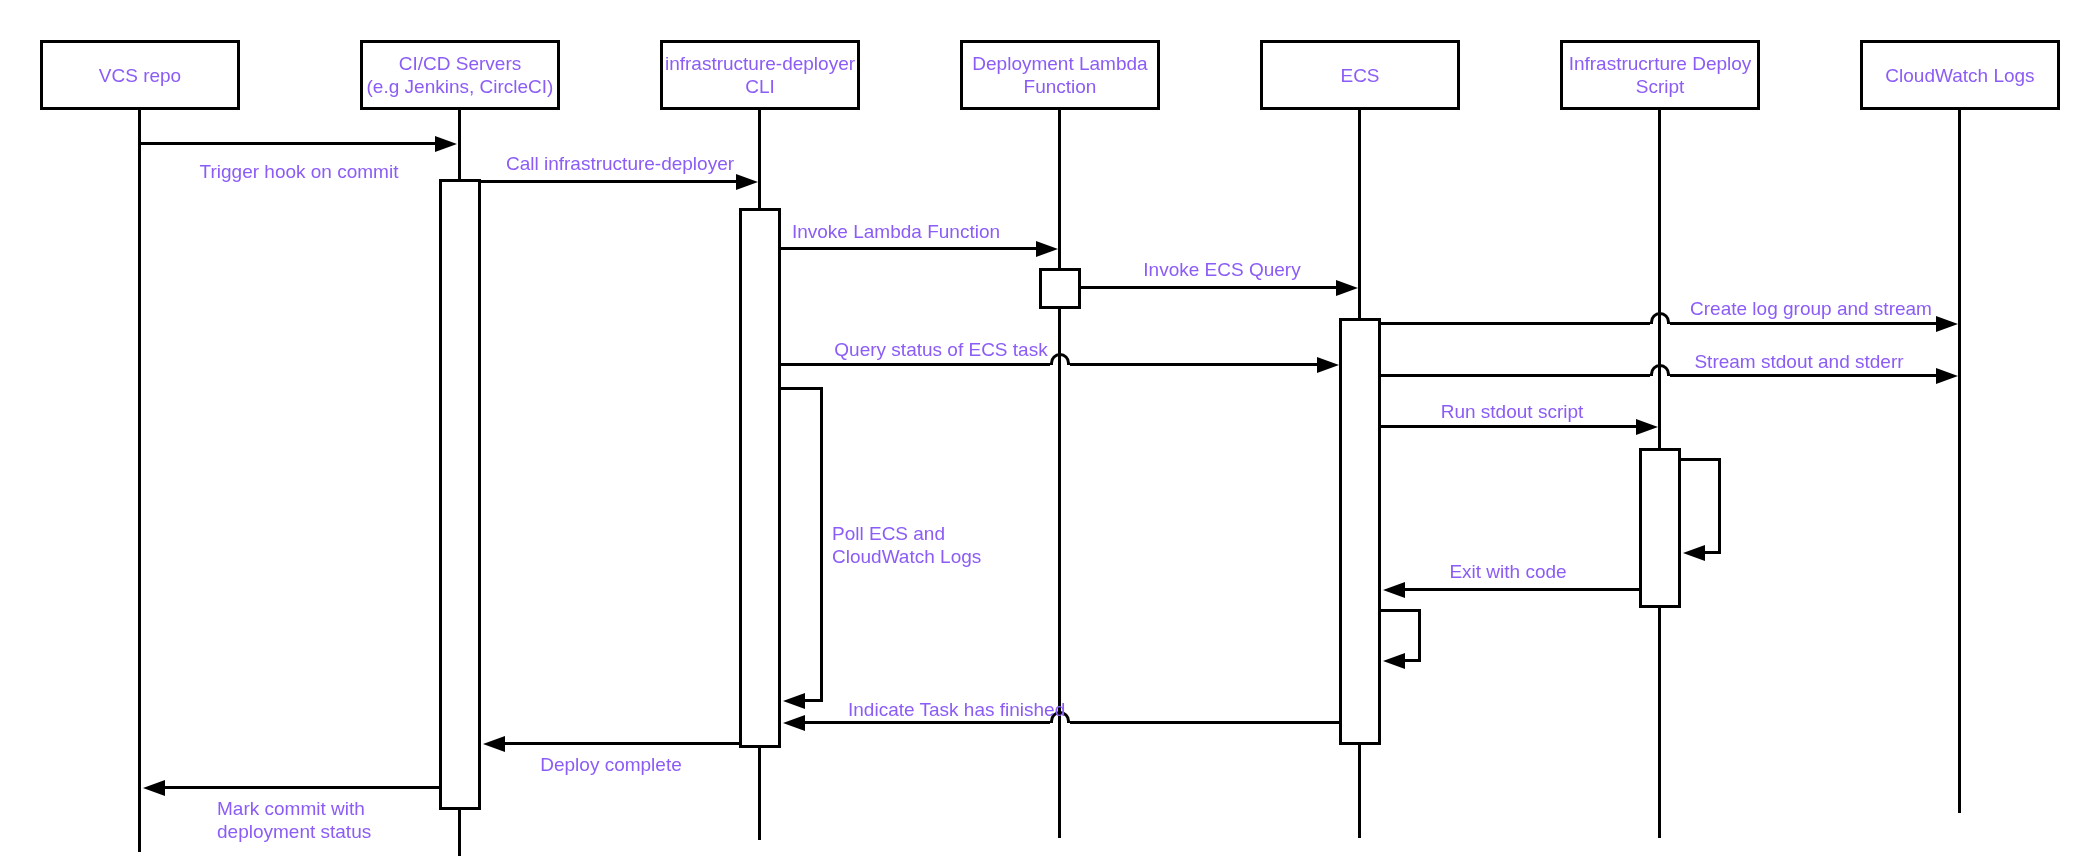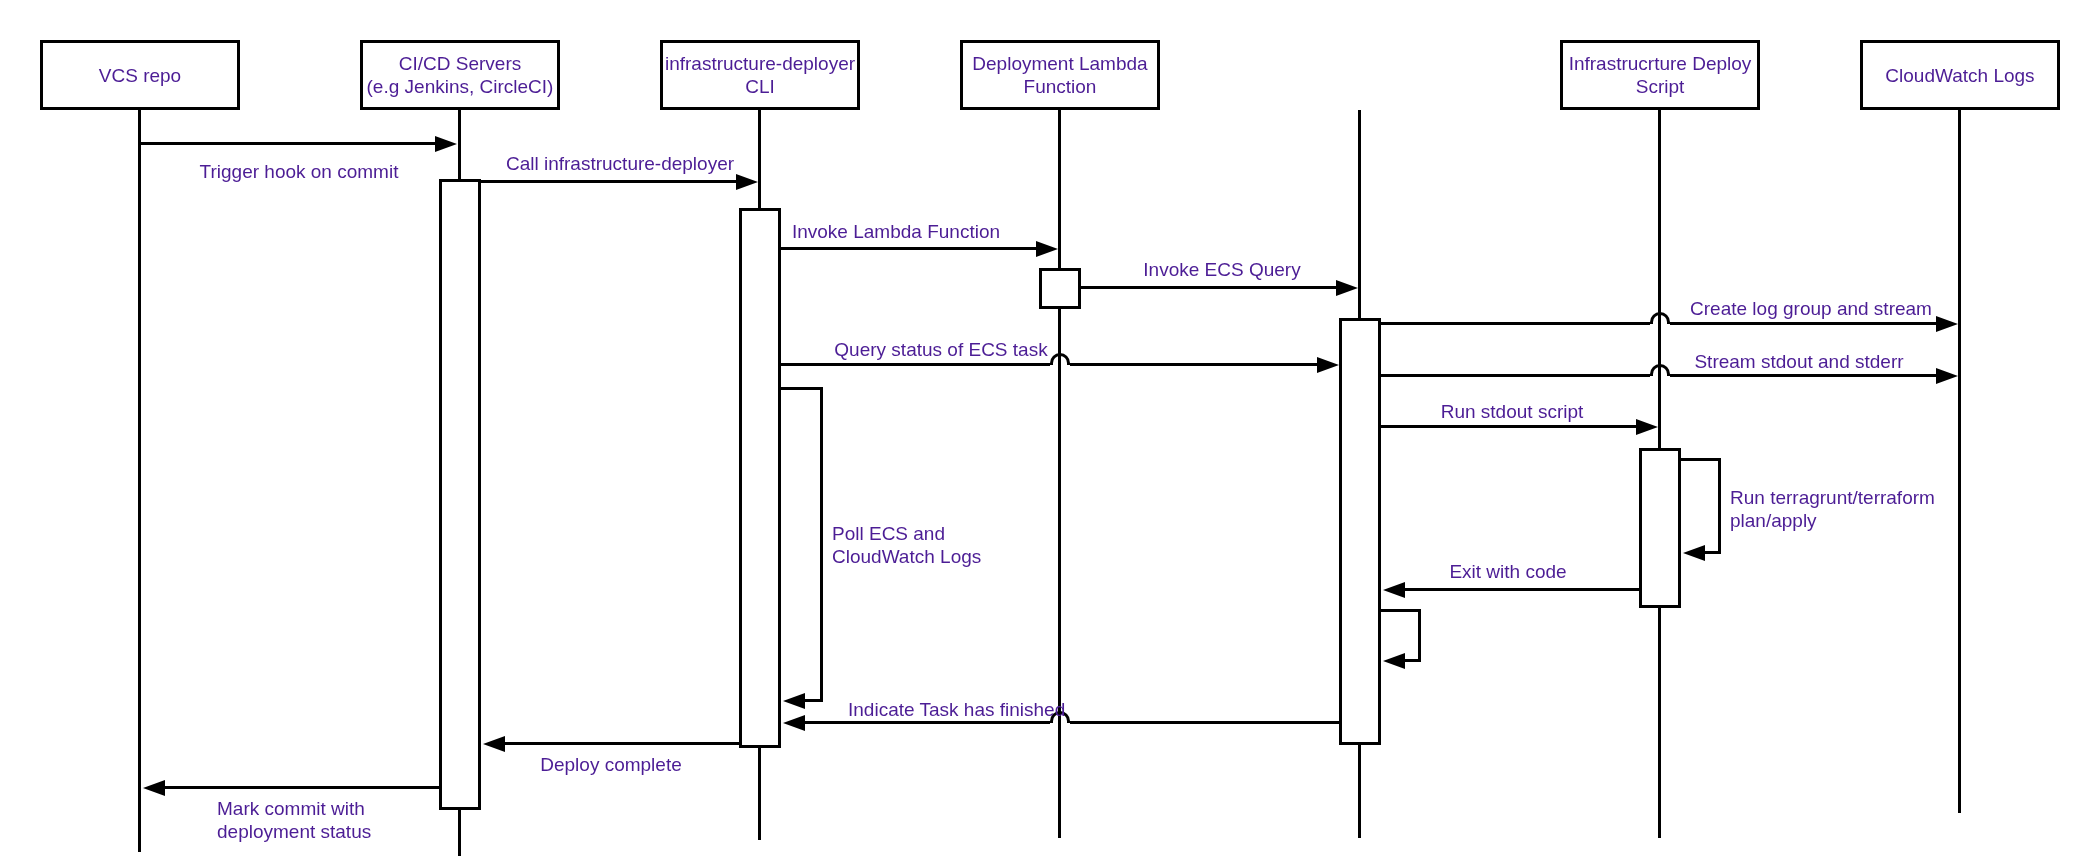--- a/index.html
+++ b/index.html
@@ -4,7 +4,7 @@
 <style>
   html,body{margin:0;padding:0;background:#fff;}
   #canvas{position:relative;width:2100px;height:858px;background:#ffffff;overflow:hidden;
-          font-family:"Liberation Sans","DejaVu Sans",sans-serif;color:#4c1d95;}
+          font-family:"Liberation Sans","DejaVu Sans",sans-serif;color:#8b5cf6;}
   .actor-box{position:absolute;top:40px;width:200px;height:70px;background:#fff;border:3px solid #000;
              box-sizing:border-box;display:flex;align-items:center;justify-content:center;
              text-align:center;font-size:19px;line-height:23px;white-space:pre-line;}

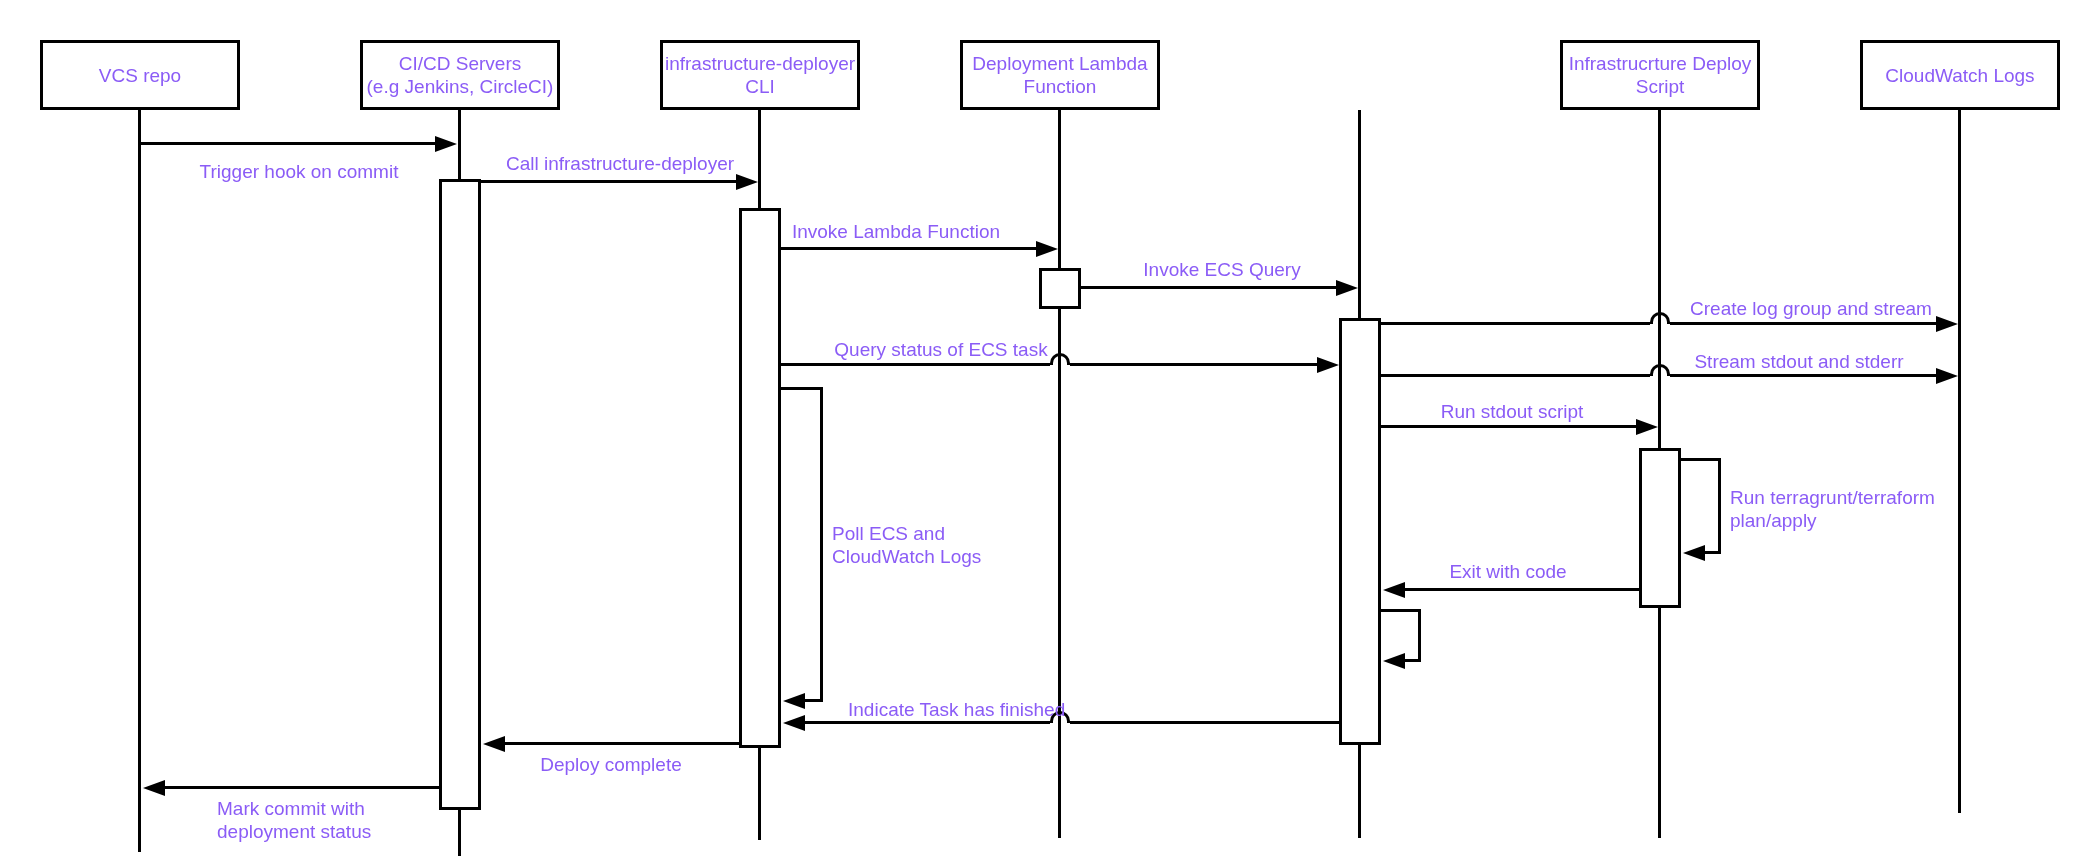--- a/index.html
+++ b/index.html
@@ -40,6 +40,7 @@
 (e.g Jenkins, CircleCI)</span></div>
   <div class="actor-box" style="left:960px"><span>Deployment Lambda
 Function</span></div>
+  <div class="actor-box" style="left:1260px"><span>ECS</span></div>
   <div class="actor-box" style="left:1560px"><span>Infrastrucrture Deploy
 Script</span></div>
   <div class="actor-box" style="left:1860px"><span>CloudWatch Logs</span></div>

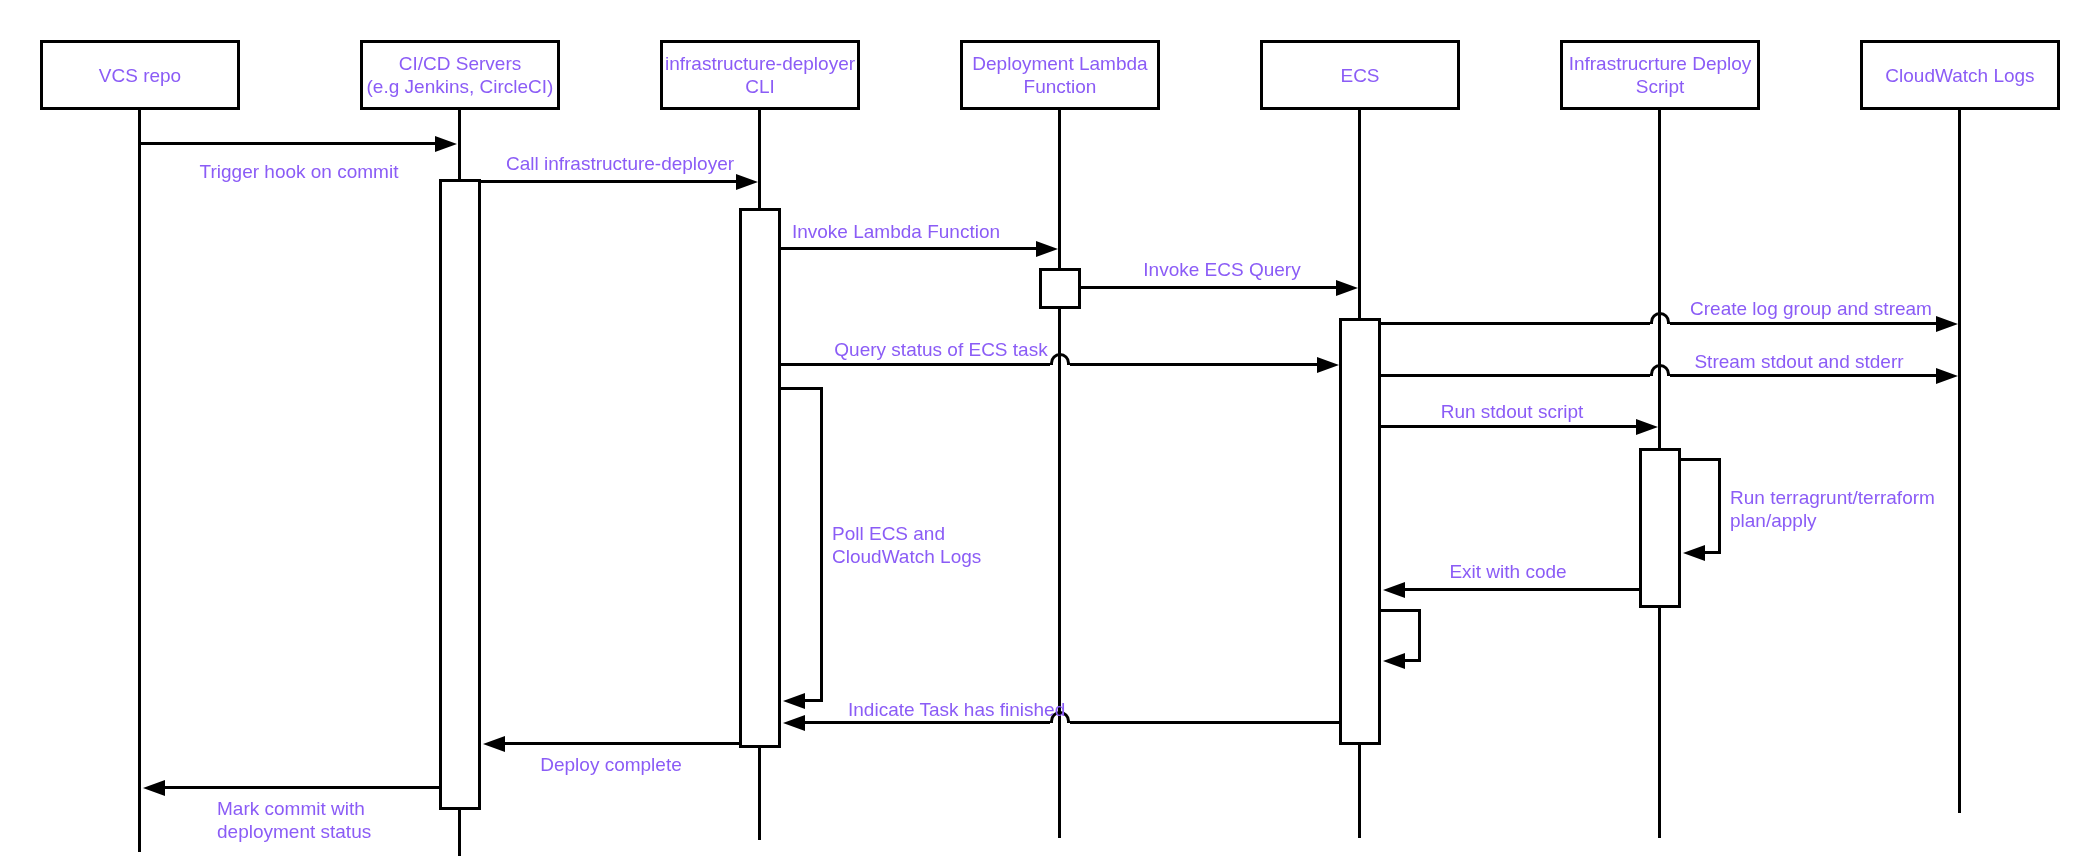--- a/index.html
+++ b/index.html
@@ -93,8 +93,6 @@
   <div class="vline" style="left:1718px;top:458px;height:95px"></div>
   <div class="hline" style="left:1703px;top:551px;width:18px"></div>
   <div class="arr l" style="left:1683px;top:545px"></div>
-  <div class="msg" style="left:1730px;top:486px">Run terragrunt/terraform
-plan/apply</div>
 
   <div class="hline" style="left:1403px;top:588px;width:236px"></div>
   <div class="arr l" style="left:1383px;top:582px"></div>

